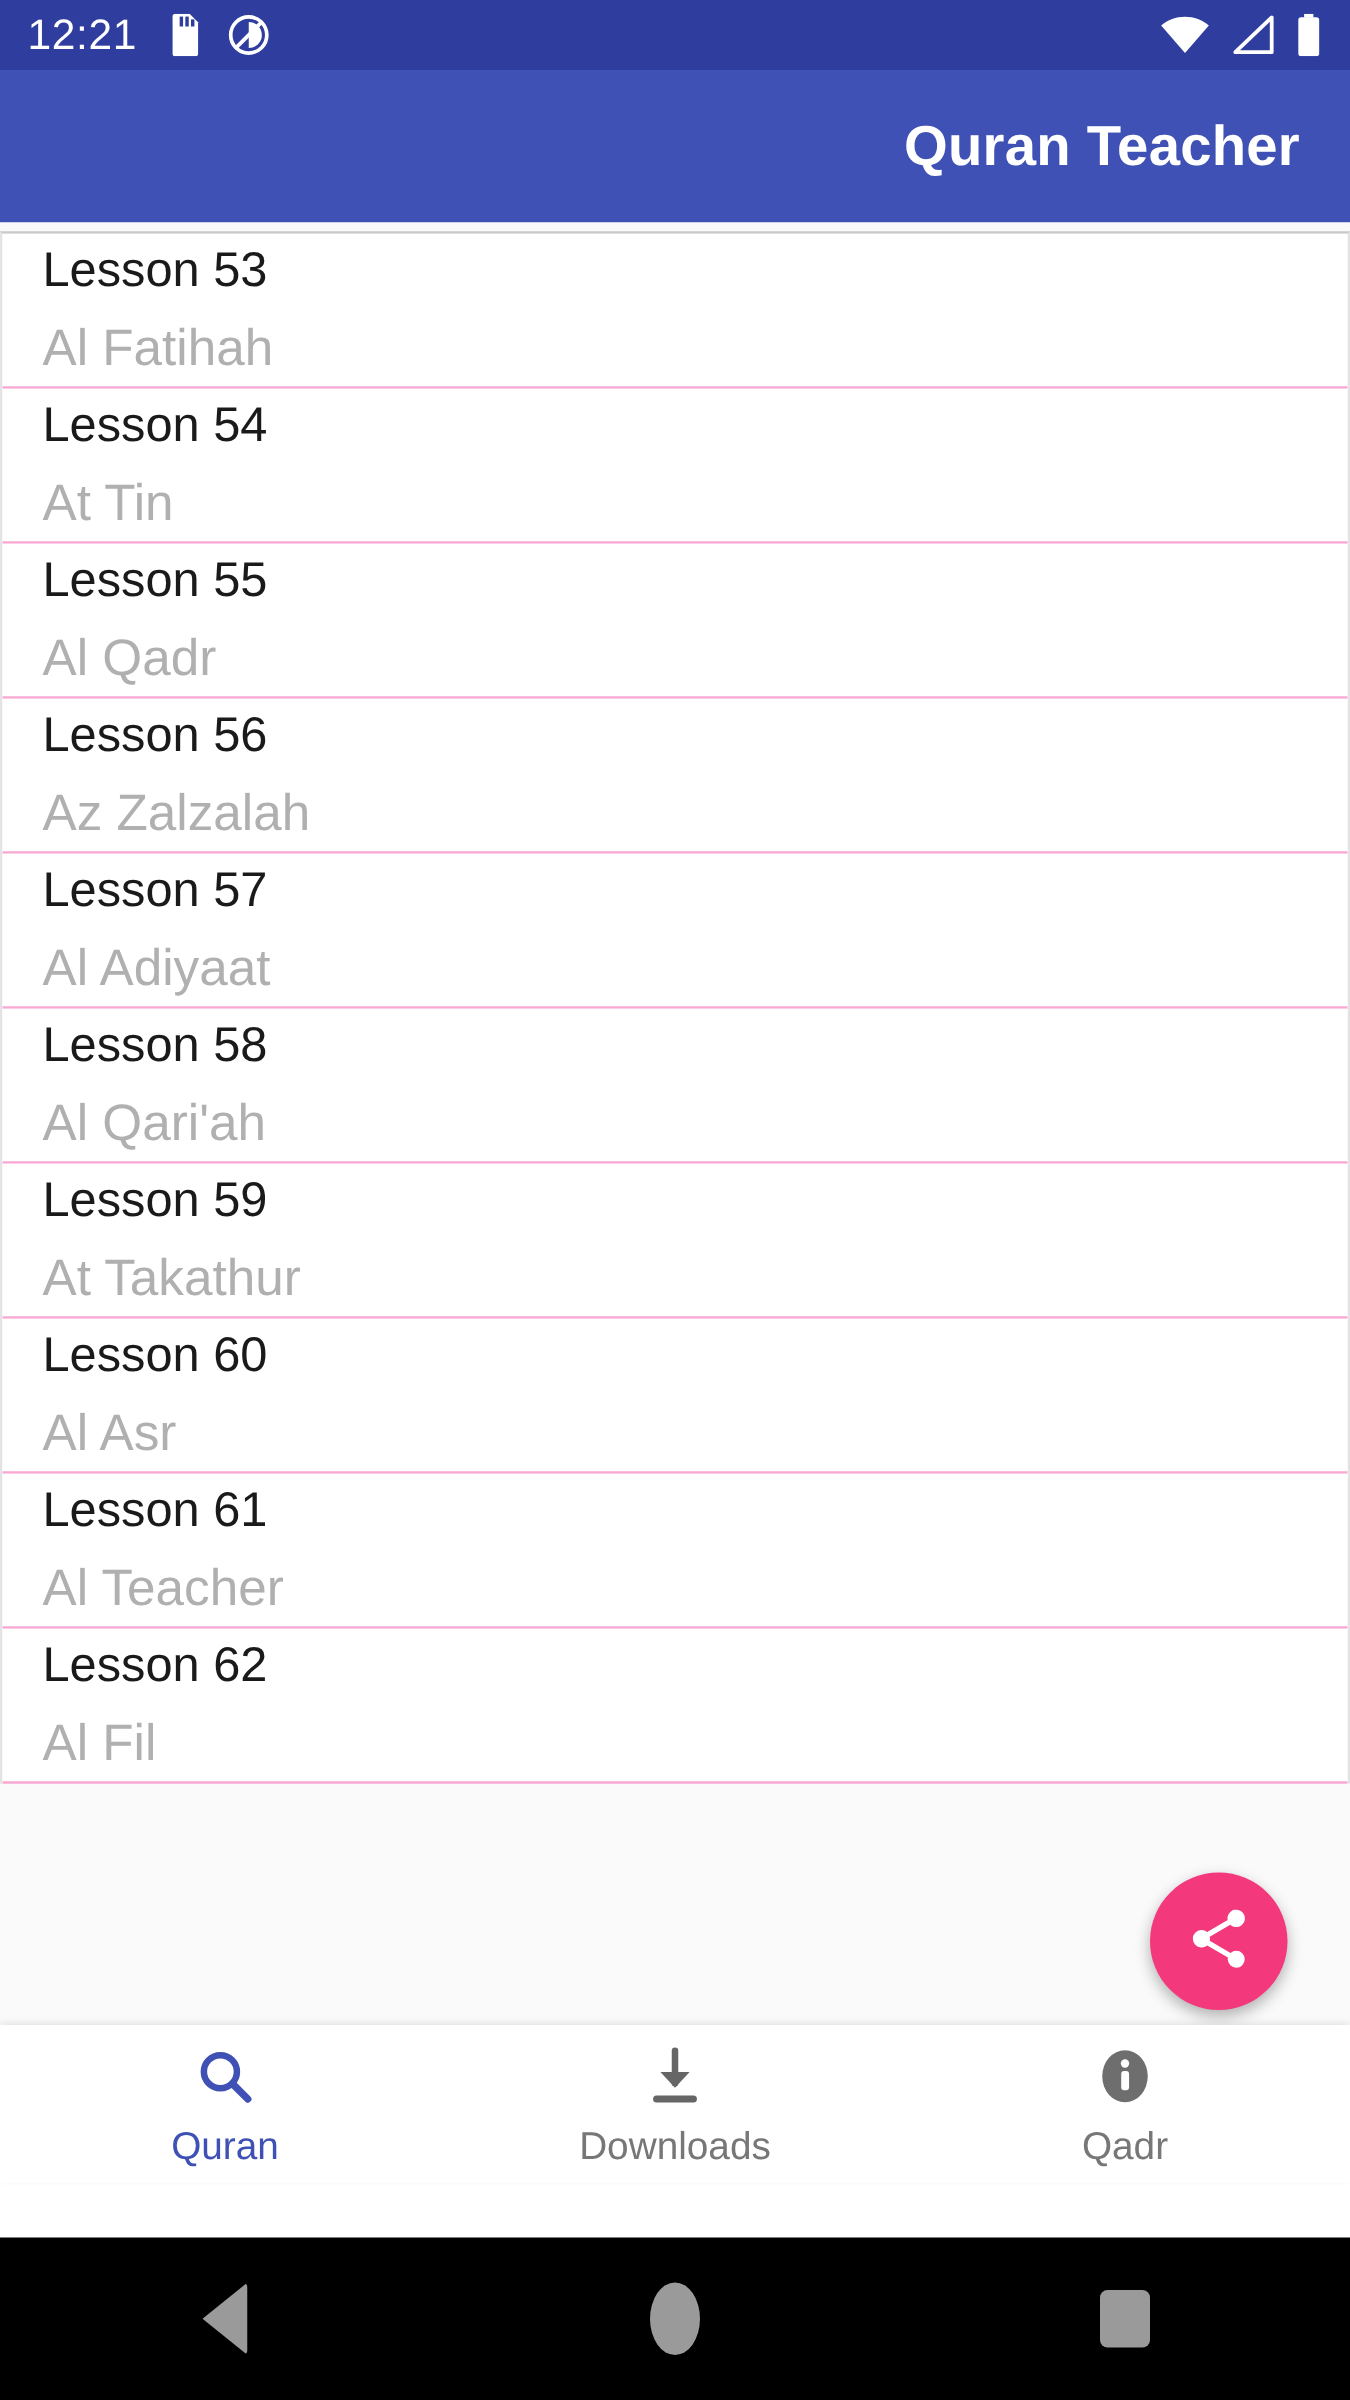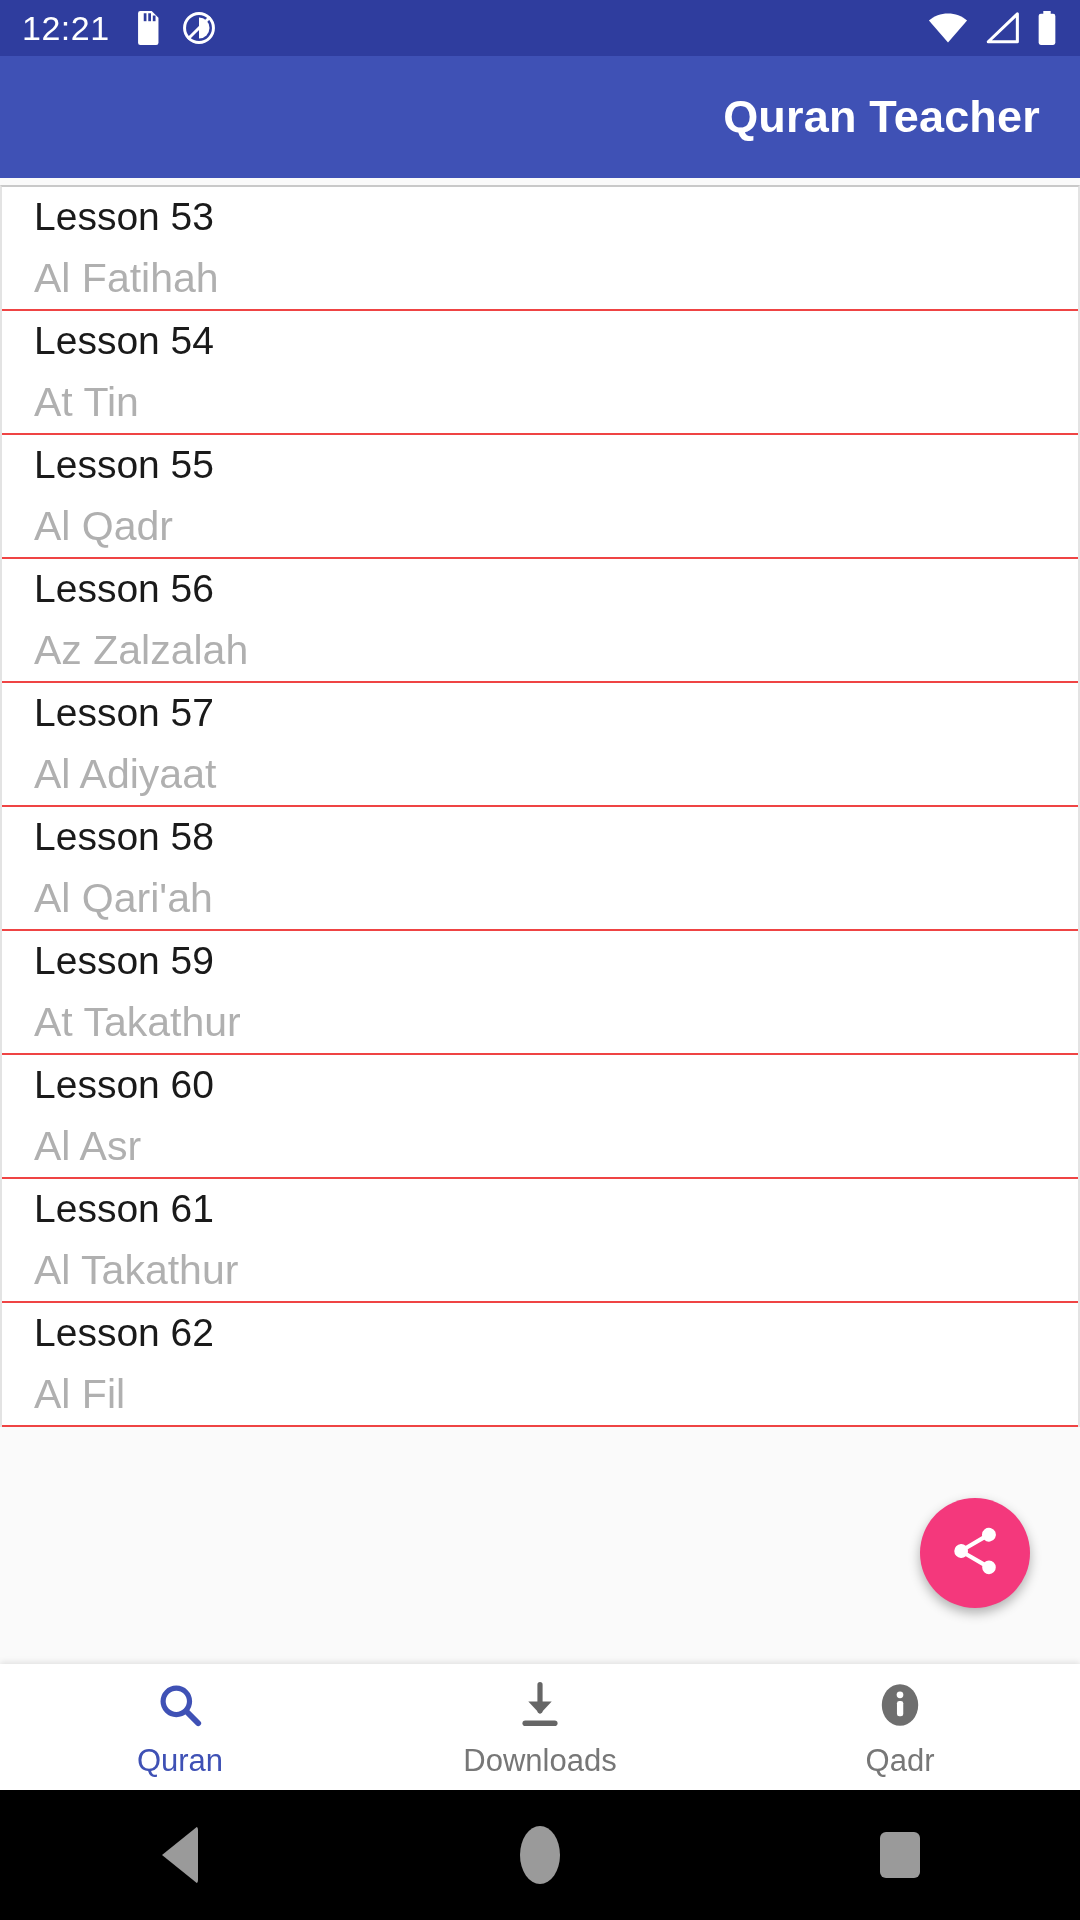--- a/index.html
+++ b/index.html
@@ -46,7 +46,7 @@
   .list-item{
     height:124px; width:100%;
     background:#ffffff;
-    border-bottom:2px solid #ef4444;
+    border-bottom:2px solid #f9a8d4;
     padding:0 32px;
     display:flex; flex-direction:column; justify-content:center;
   }

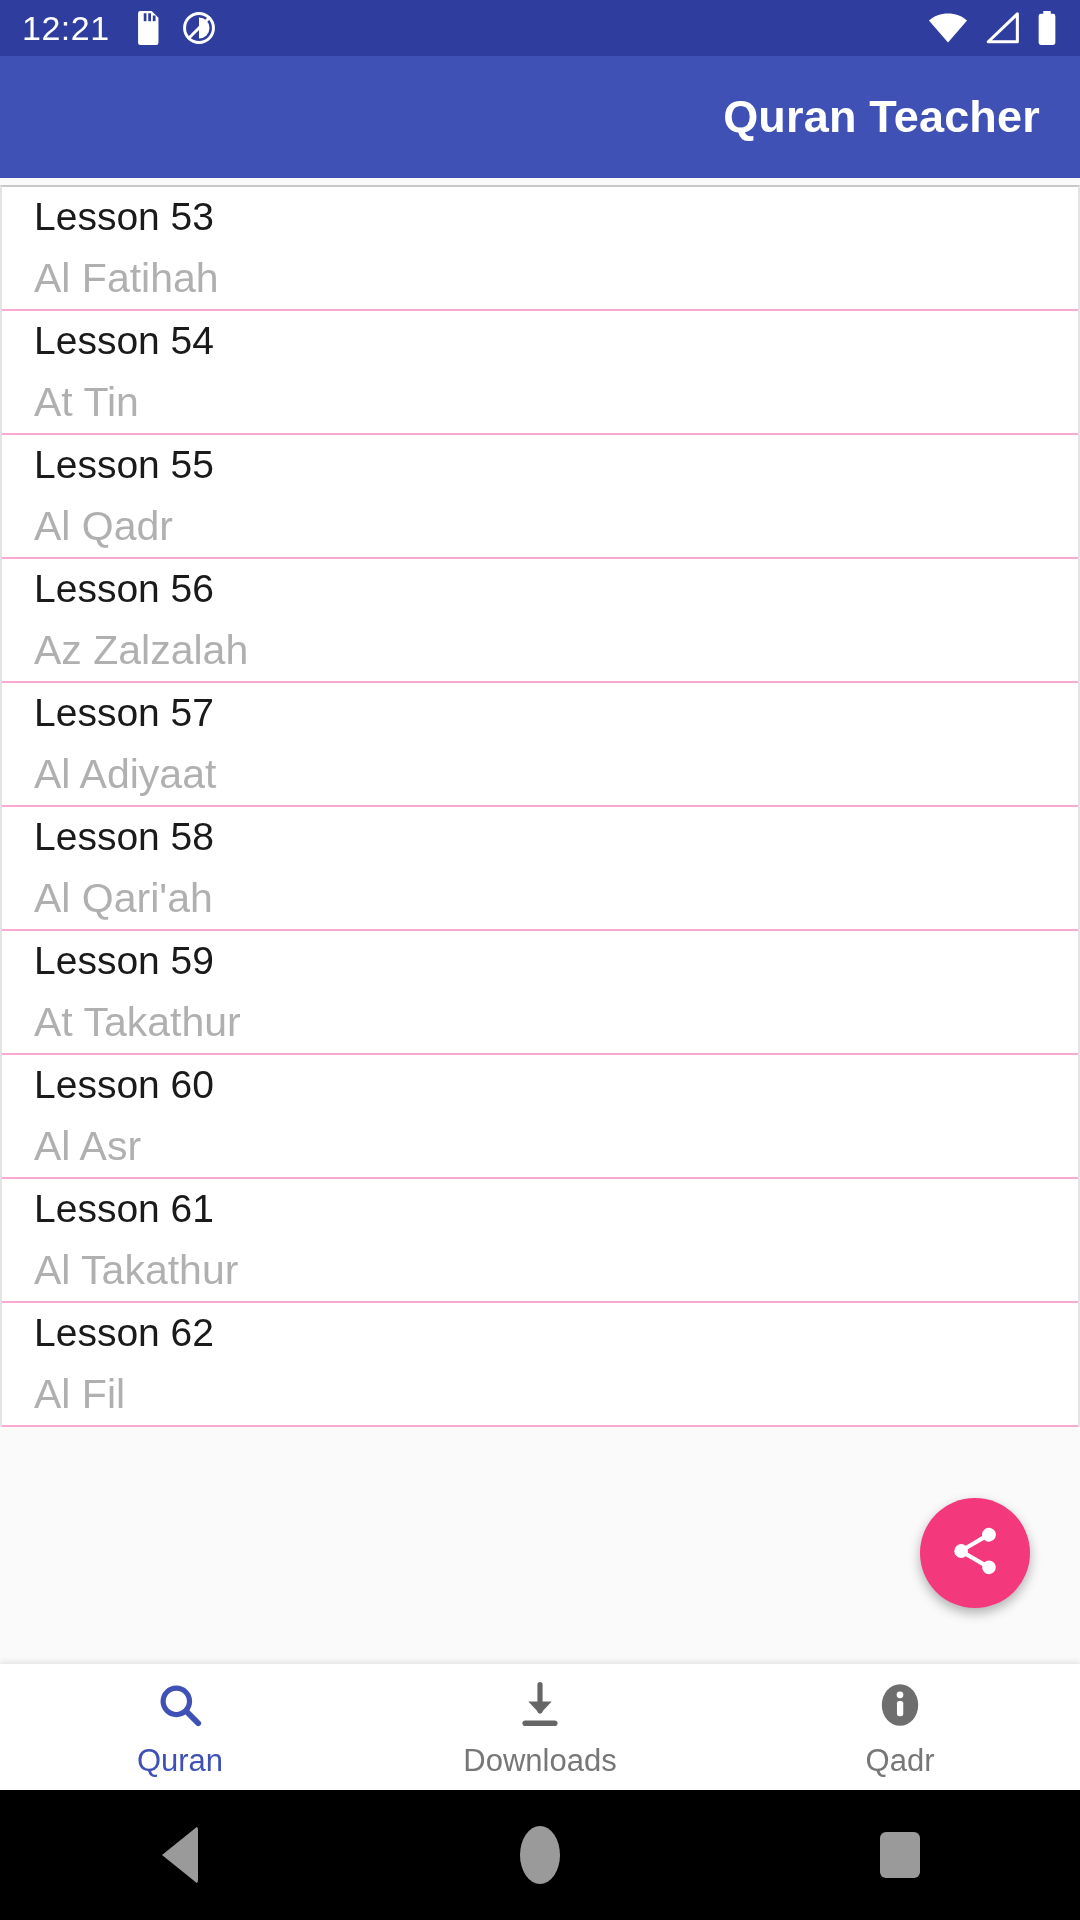--- a/index.html
+++ b/index.html
@@ -184,7 +184,7 @@
         </div>
         <div class="list-item">
           <div class="li-title">Lesson 61</div>
-          <div class="li-sub">Al Takathur</div>
+          <div class="li-sub">Al Teacher</div>
         </div>
         <div class="list-item">
           <div class="li-title">Lesson 62</div>

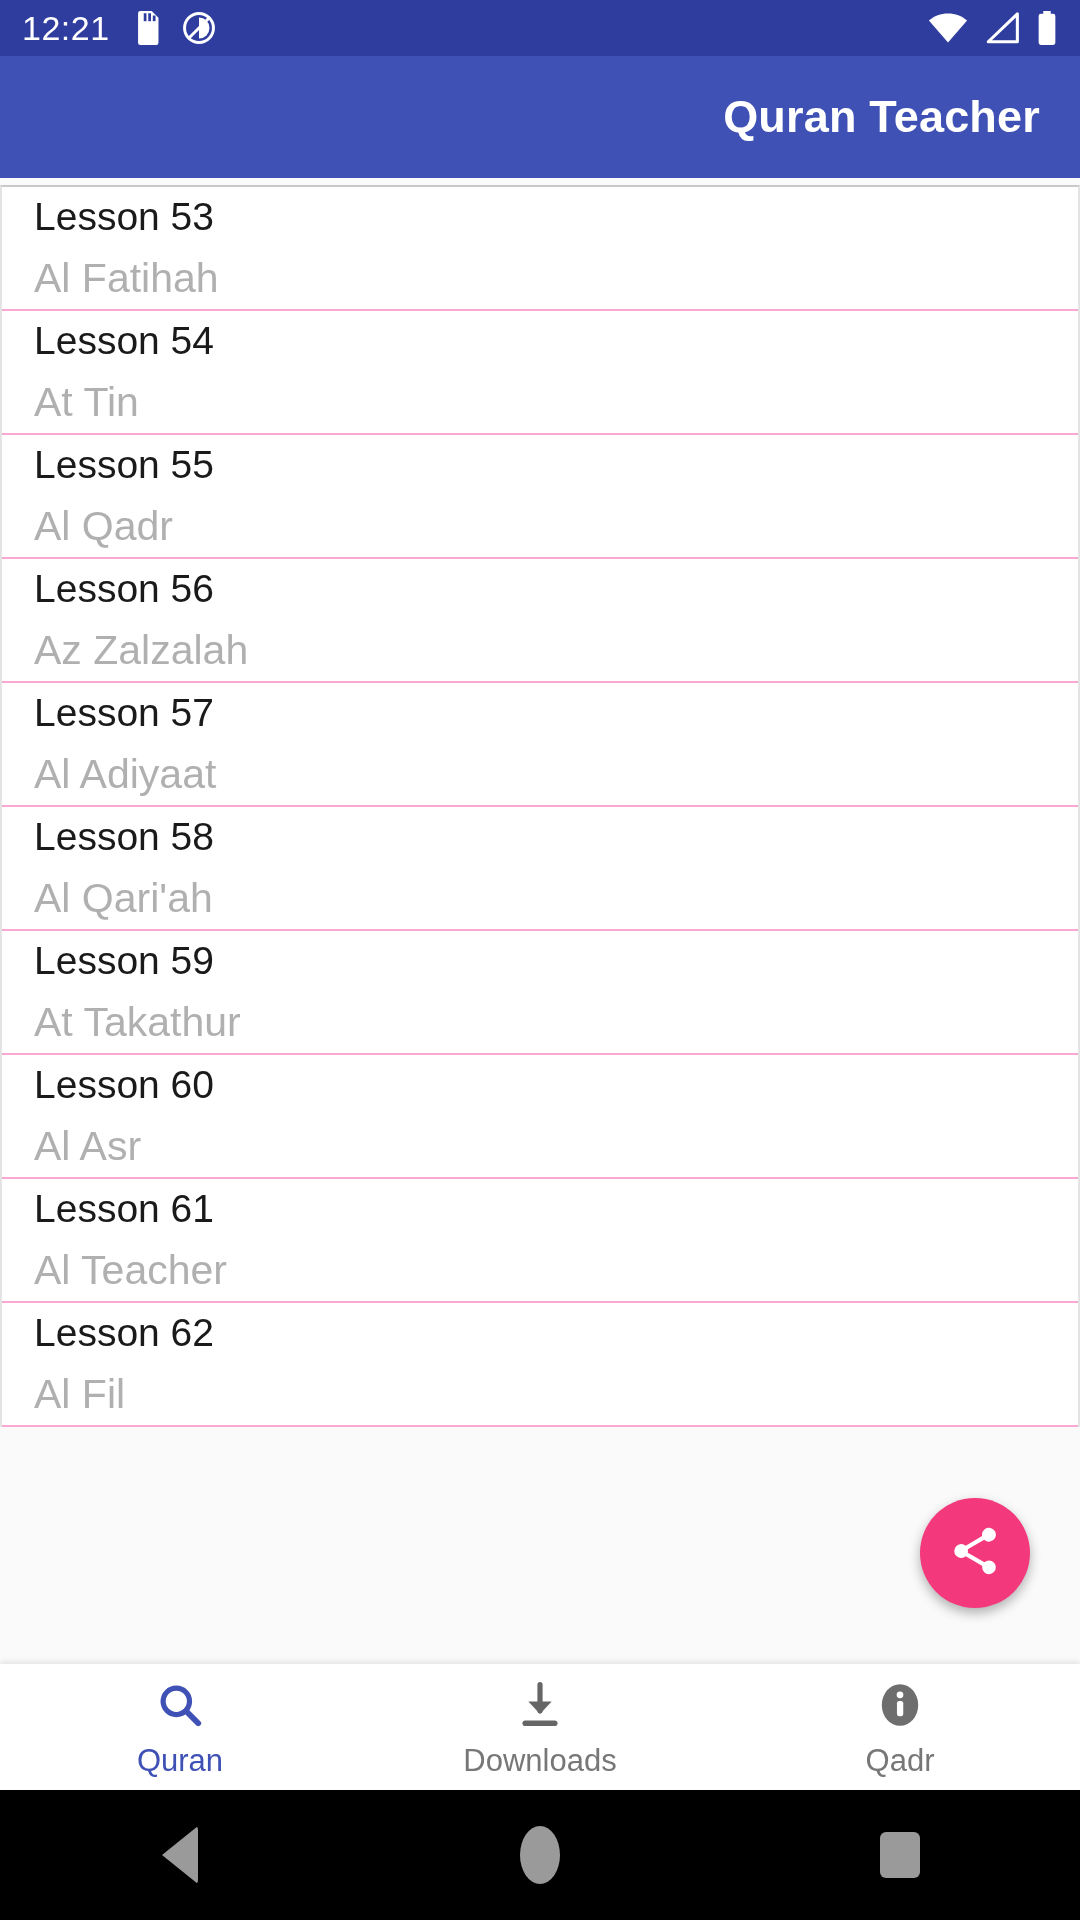--- a/index.html
+++ b/index.html
@@ -70,7 +70,7 @@
 
   
   .bottom-nav{
-    position:absolute; top:1664px; left:0; width:1080px; height:126px;
+    position:absolute; top:1620px; left:0; width:1080px; height:126px;
     background:#ffffff;
     box-shadow:0 -2px 6px rgba(0,0,0,.10);
     display:flex; z-index:8;

